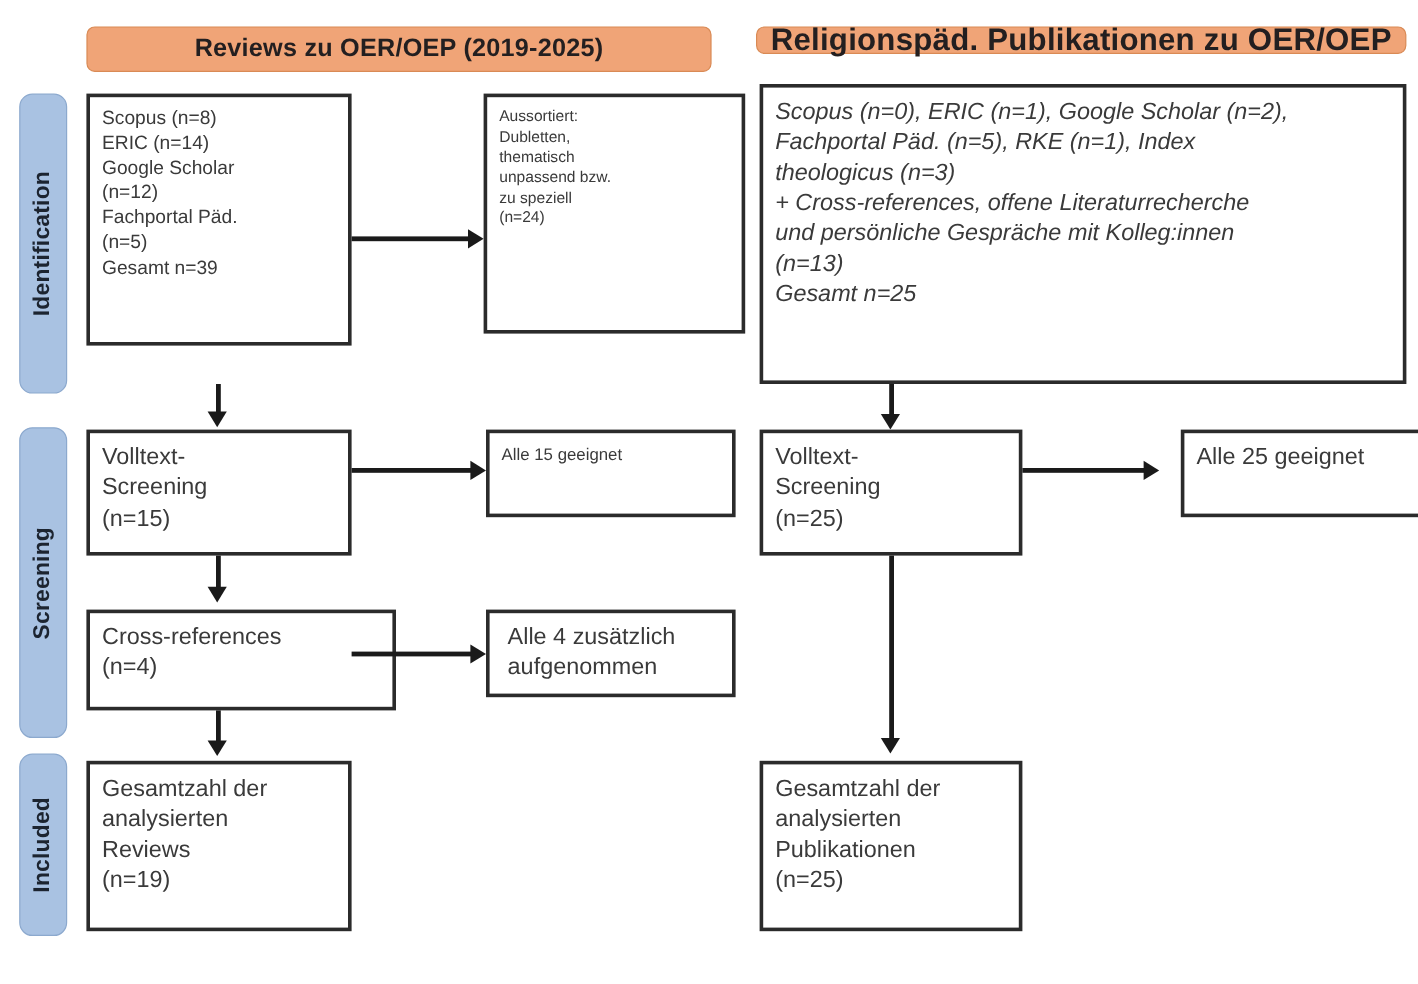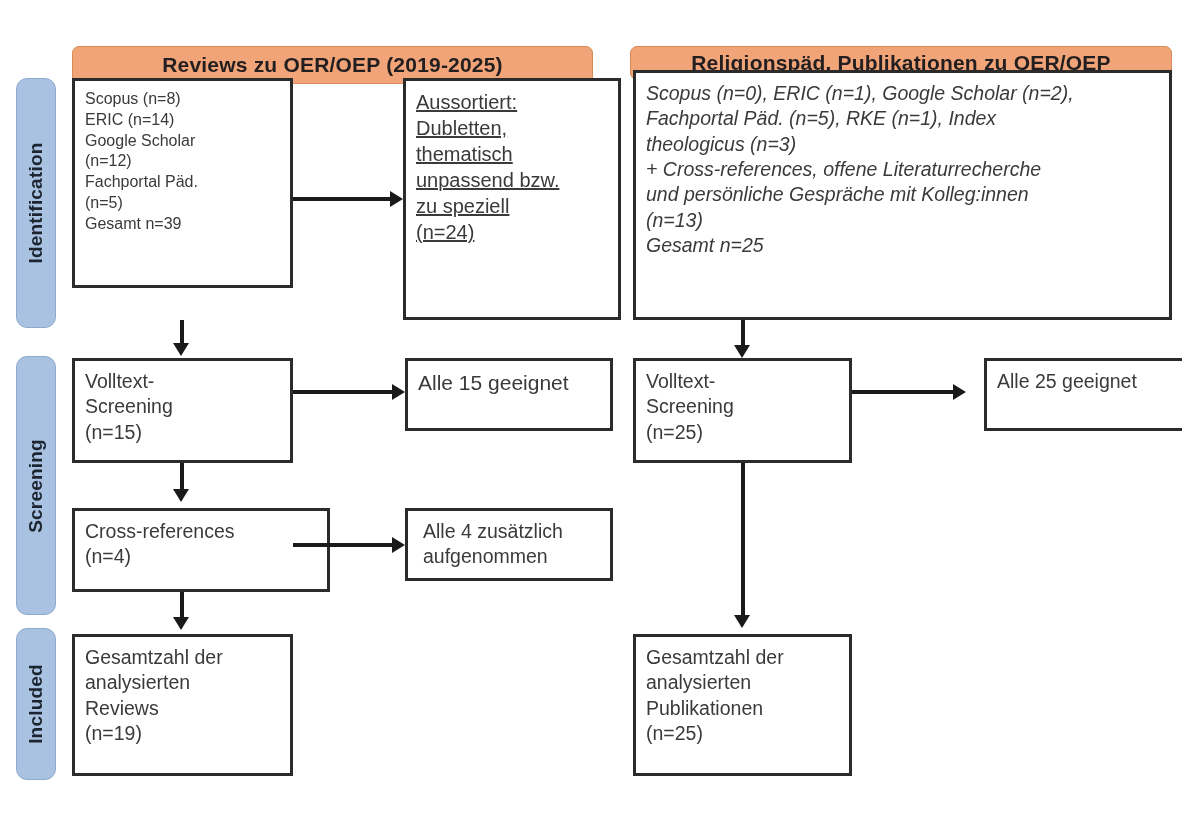--- a/index.html
+++ b/index.html
@@ -31,7 +31,6 @@
     text-align: center;
     letter-spacing: 0.2px;
     box-sizing: border-box;
-    margin-top: 24px;
   }
 
   

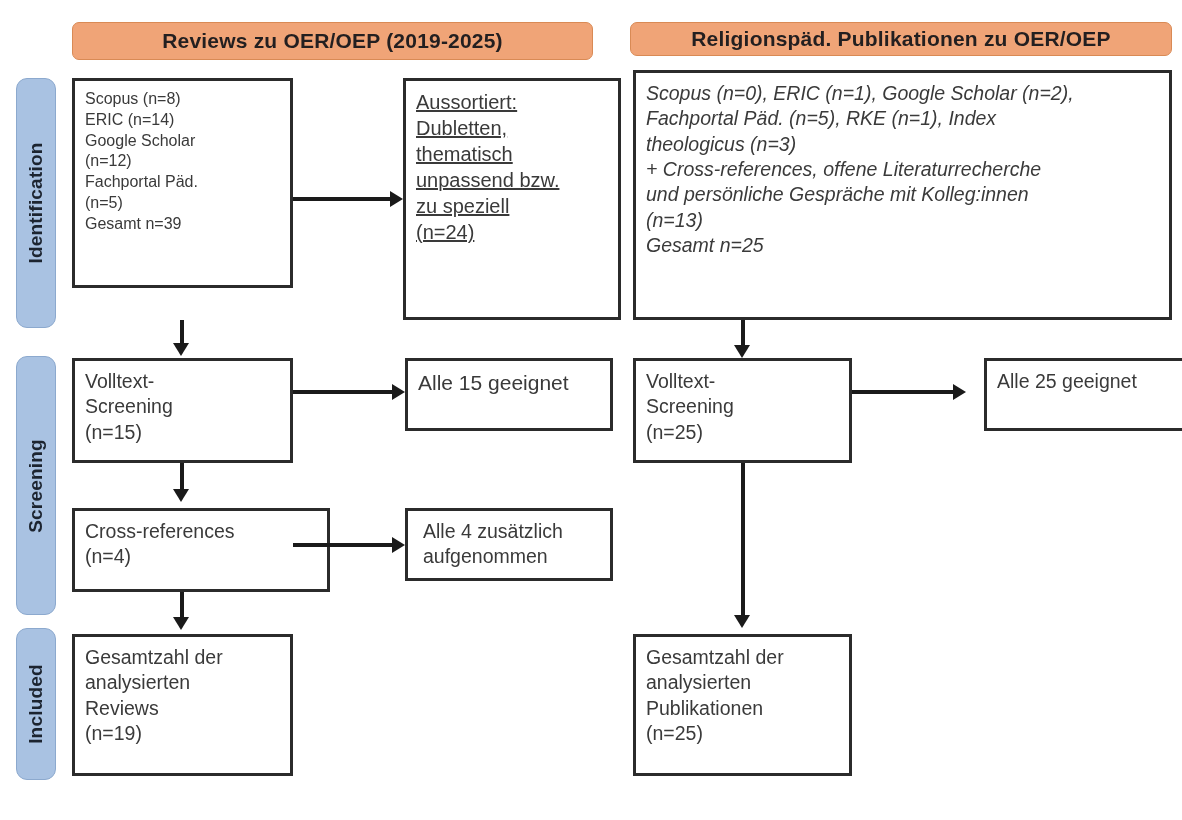--- a/index.html
+++ b/index.html
@@ -98,7 +98,7 @@
 
   <div class="col-header" style="left:72px; top:22px; width:521px; height:38px; font-size:21px;">Reviews zu OER/OEP (2019-2025)</div>
 
-  <div class="col-header" style="left:630px; top:22px; width:542px; height:34px; font-size:21px;">Religionspäd. Publikationen zu OER/OEP</div>
+  <div class="col-header" style="left:630px; top:22px; width:542px; height:23px; font-size:26px;">Religionspäd. Publikationen zu OER/OEP</div>
 
   <div class="stage-label" style="left:16px; top:78px; width:40px; height:250px;">
     <span style="font-size:19px;">Identification</span>

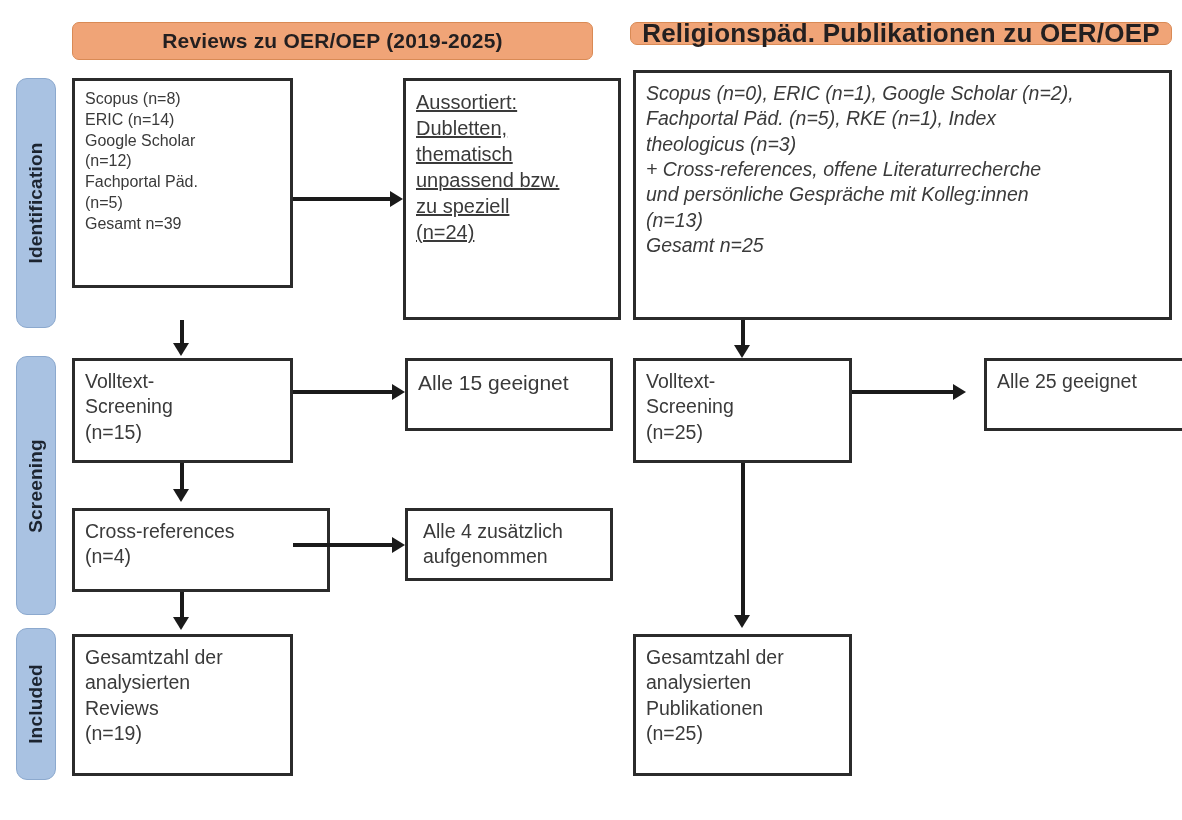--- a/index.html
+++ b/index.html
@@ -120,7 +120,7 @@
 (n=5)
 Gesamt n=39</div>
 
-  <div class="flow-box" style="left:403px; top:78px; width:218px; height:242px; font-size:20px;text-decoration:underline;">Aussortiert:
+  <div class="flow-box" style="left:403px; top:78px; width:218px; height:200px; font-size:13px;">Aussortiert:
 Dubletten,
 thematisch
 unpassend bzw.

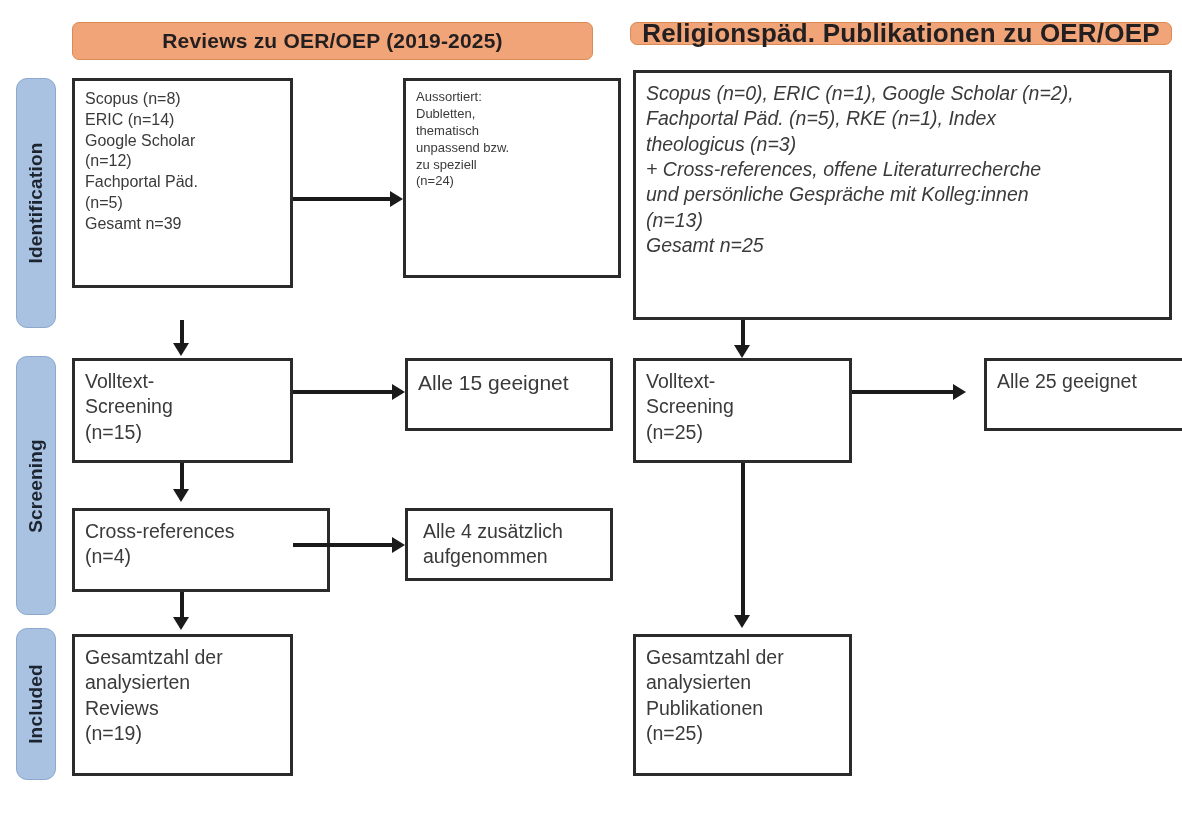--- a/index.html
+++ b/index.html
@@ -148,7 +148,7 @@
 Screening
 (n=15)</div>
 
-  <div class="flow-box" style="left:405px; top:358px; width:208px; height:73px; font-size:21px;">Alle 15 geeignet</div>
+  <div class="flow-box" style="left:405px; top:358px; width:208px; height:73px; font-size:14px;">Alle 15 geeignet</div>
 
   <div class="flow-box" style="left:633px; top:358px; width:219px; height:105px; font-size:19.5px;">Volltext-
 Screening

